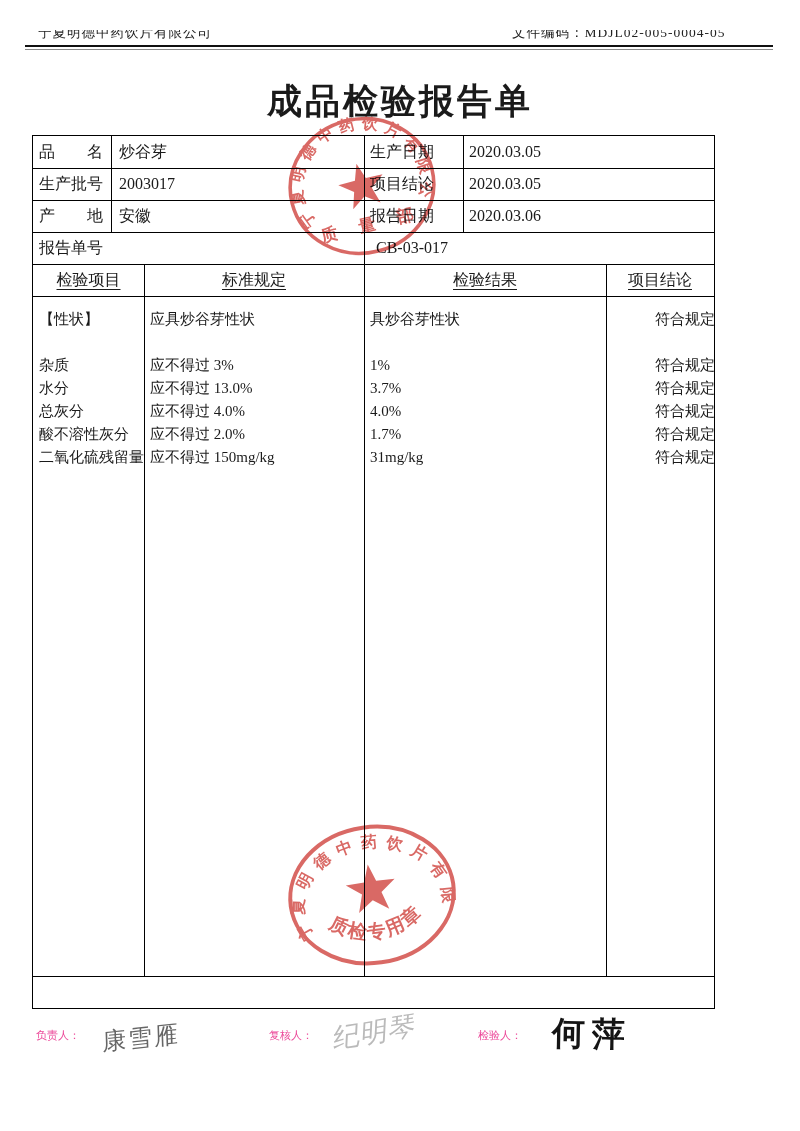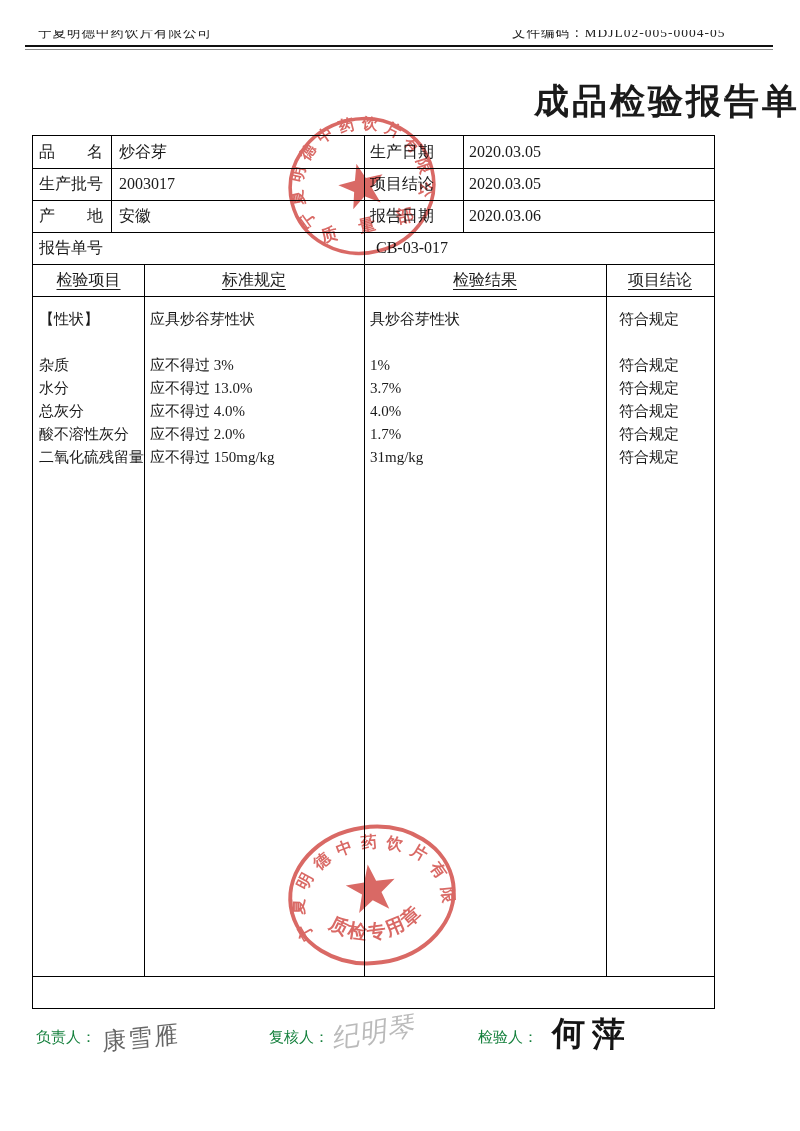--- a/index.html
+++ b/index.html
@@ -14,7 +14,7 @@
   .rule-main{position:absolute;left:25px;top:45px;width:748px;height:2px;background:#111;}
   .rule-sub{position:absolute;left:25px;top:49px;width:748px;height:1px;background:#8a8a8a;}
   
-  .title{position:absolute;left:0;top:78px;width:800px;text-align:right;
+  .title{position:absolute;left:0;top:78px;width:800px;text-align:center;
     font-size:35px;font-weight:bold;letter-spacing:3px;}
   
   .tbl{position:absolute;left:32px;top:135px;width:681px;height:872px;

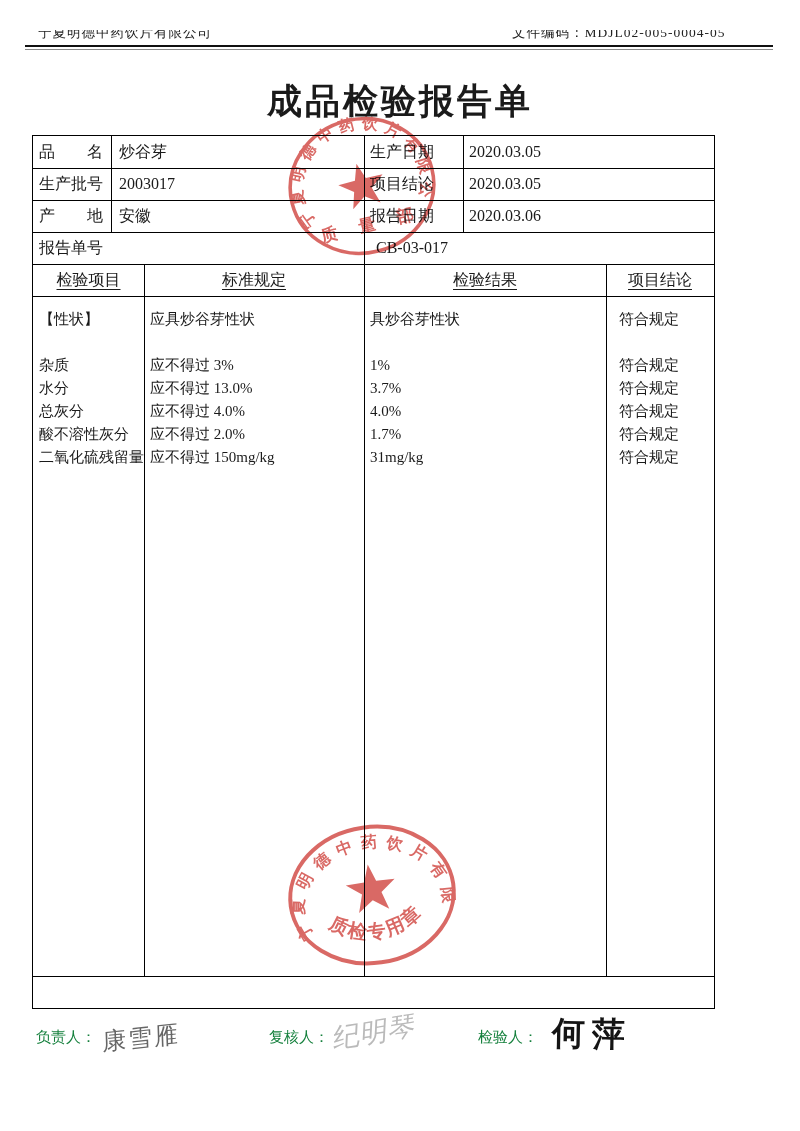--- a/index.html
+++ b/index.html
@@ -28,7 +28,7 @@
   .bline .c1{position:absolute;left:6px;white-space:nowrap;}
   .bline .c2{position:absolute;left:117px;white-space:nowrap;}
   .bline .c3{position:absolute;left:337px;white-space:nowrap;}
-  .bline .c4{position:absolute;left:562px;width:108px;text-align:center;white-space:nowrap;}
+  .bline .c4{position:absolute;left:574px;width:108px;text-align:right;white-space:nowrap;}
   .concl{position:absolute;left:0;top:840px;width:681px;height:32px;line-height:32px;
     padding-left:10px;box-sizing:border-box;font-size:16px;white-space:nowrap;}
   

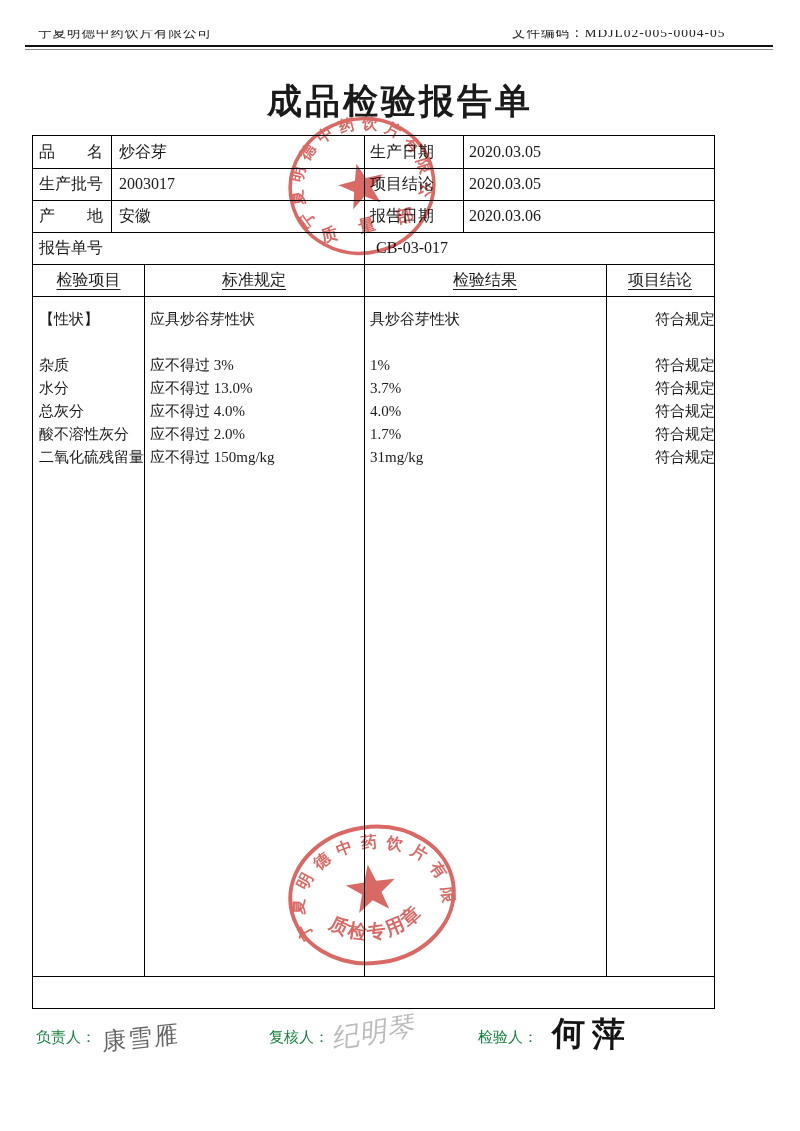--- a/index.html
+++ b/index.html
@@ -32,7 +32,7 @@
   .concl{position:absolute;left:0;top:840px;width:681px;height:32px;line-height:32px;
     padding-left:10px;box-sizing:border-box;font-size:16px;white-space:nowrap;}
   
-  .sig-label{position:absolute;font-size:15px;color:#15803d;}
+  .sig-label{position:absolute;font-size:11px;color:#ec4899;}
   .sig-name{position:absolute;white-space:nowrap;}
   .sig1{left:102px;top:1022px;font-size:24px;color:#4c4c4c;transform:rotate(-6deg) skewX(-4deg);opacity:.85;letter-spacing:2px;}
   .sig2{left:333px;top:1014px;font-size:27px;color:#a9a9a9;transform:rotate(-9deg) skewX(-12deg);opacity:.8;letter-spacing:1px;}

